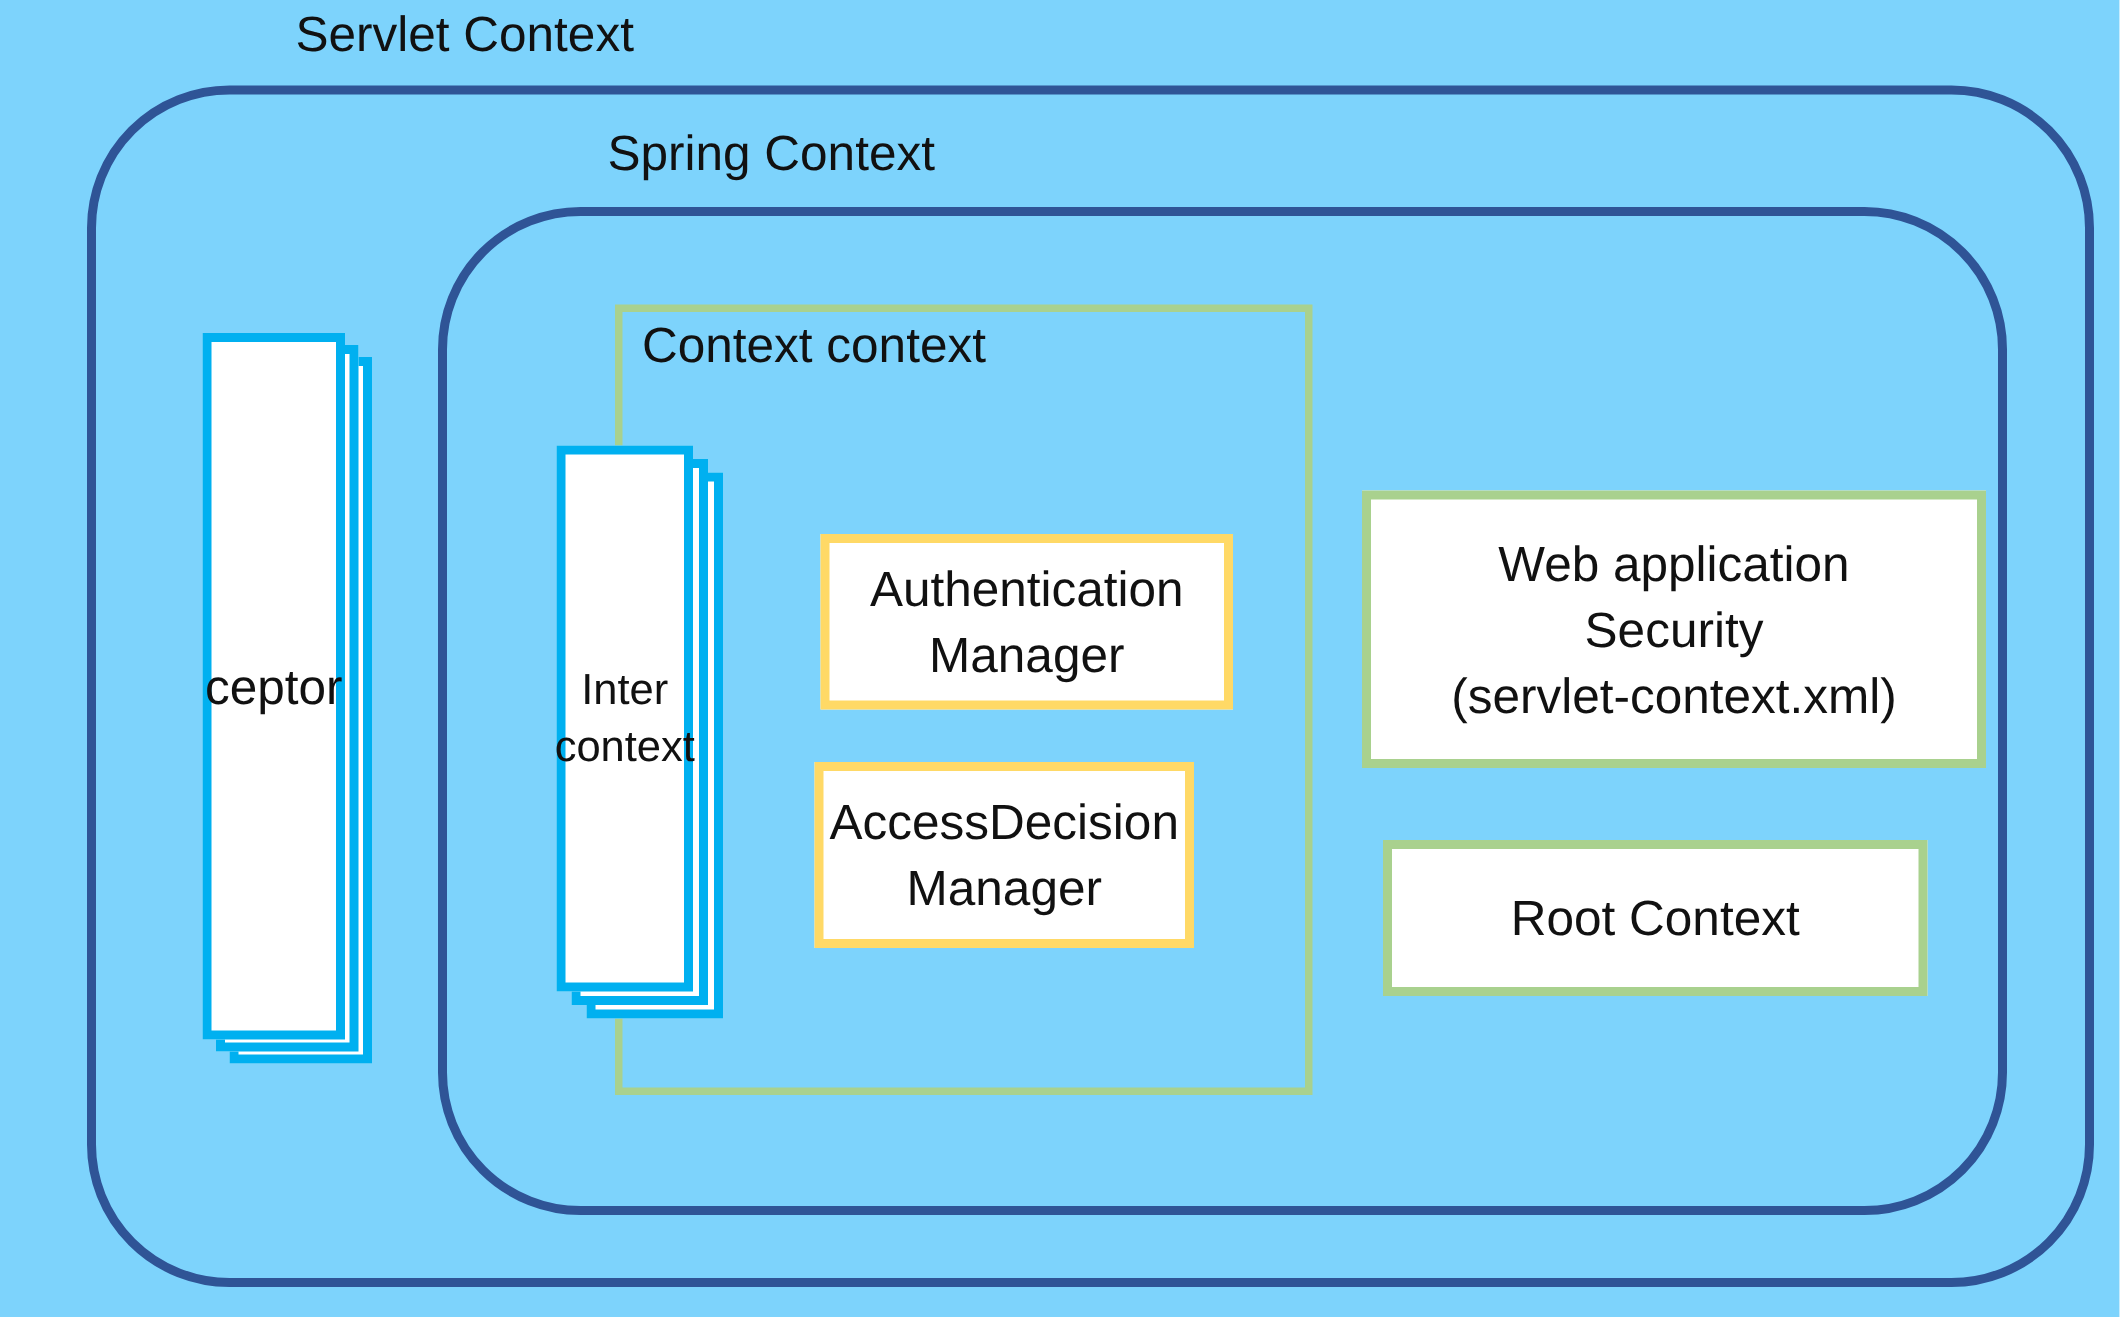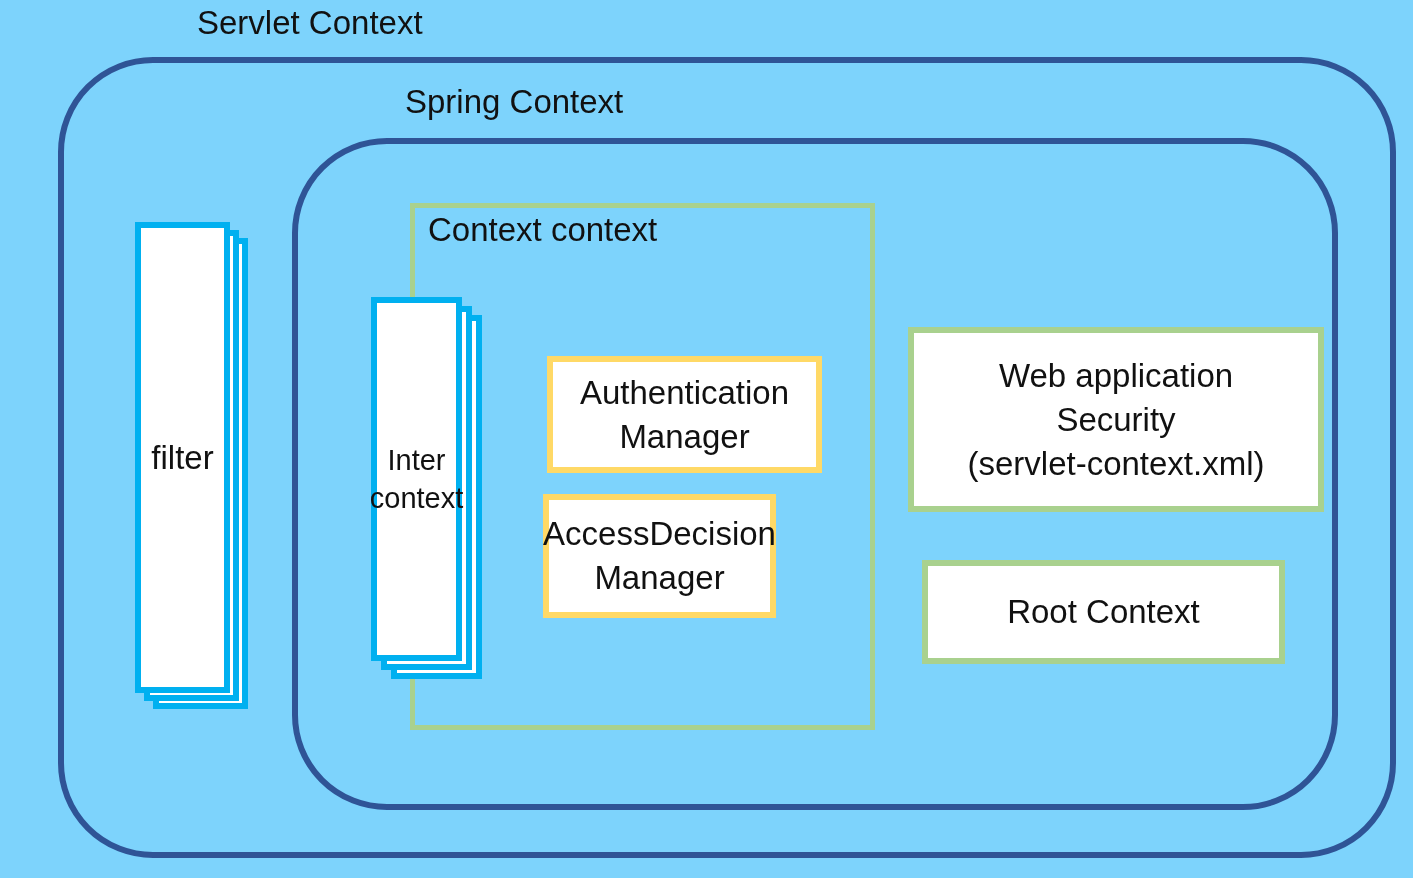--- a/index.html
+++ b/index.html
@@ -131,7 +131,7 @@
     <div class="stack-rect r3"></div>
     <div class="stack-rect r2"></div>
     <div class="stack-rect r1">
-      <span class="stack-text">filter</span>
+      <span class="stack-text">ceptor</span>
     </div>
   </div>
 

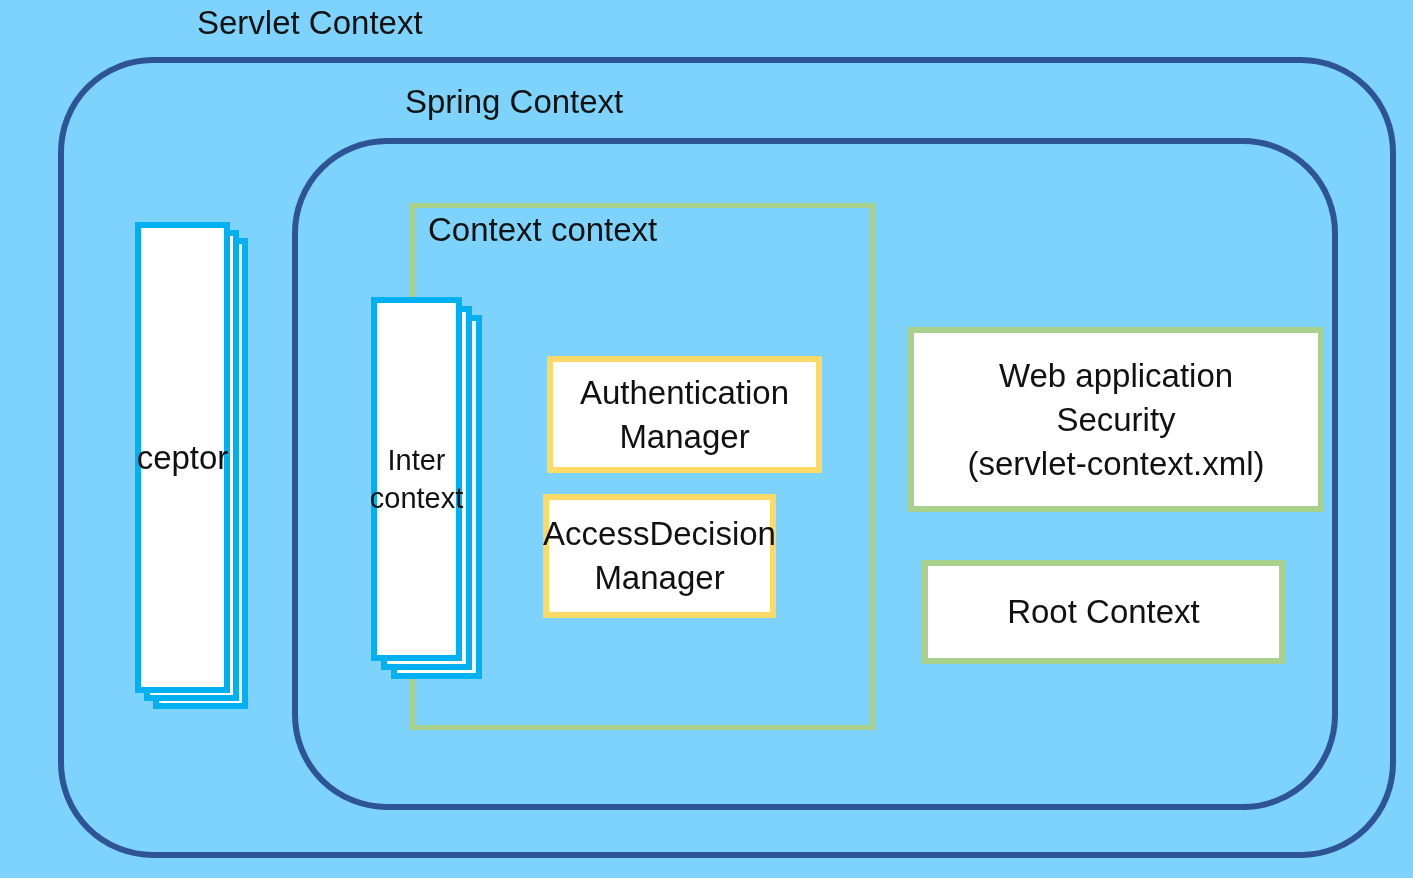--- a/index.html
+++ b/index.html
@@ -108,7 +108,7 @@
   .green-box  { border: 6px solid var(--green, #a9d18e); }
 
   .auth-box   { left: 547px; top: 356px; width: 275px; height: 117px; }
-  .access-box { left: 543px; top: 494px; width: 233px; height: 124px; }
+  .access-box { left: 543px; top: 508px; width: 253px; height: 124px; }
   .webapp-box { left: 908px; top: 327px; width: 416px; height: 185px; }
   .root-box   { left: 922px; top: 560px; width: 363px; height: 104px; }
 </style>

